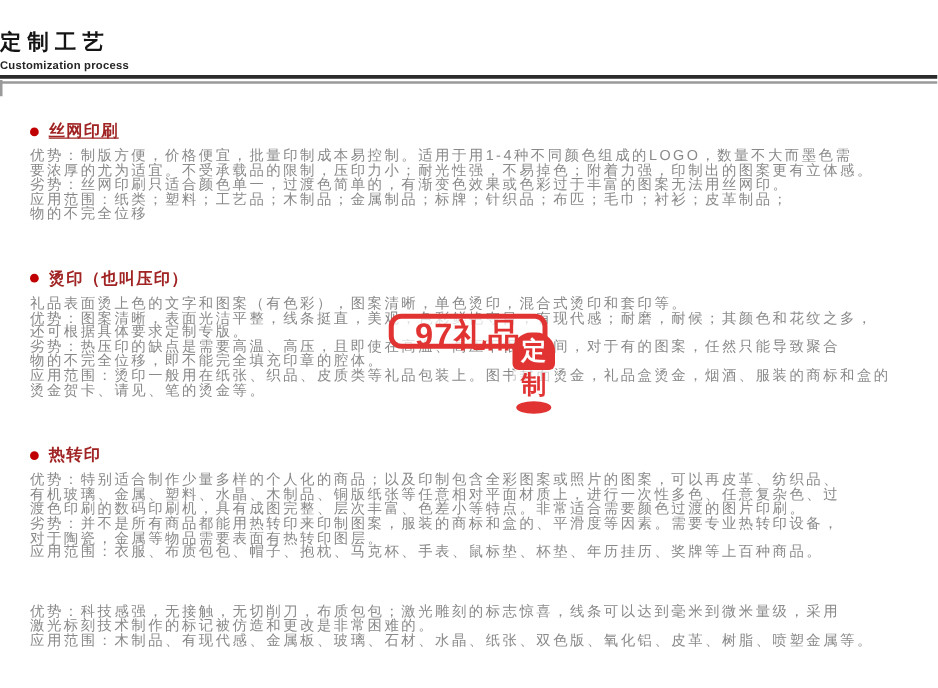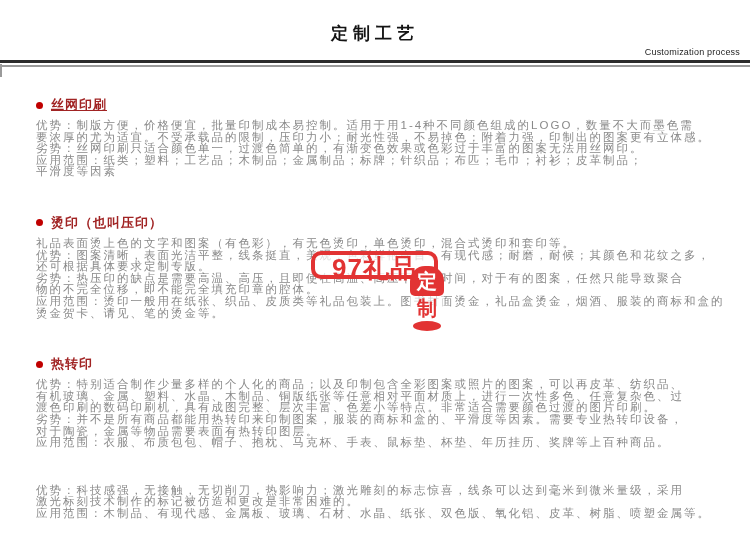--- a/index.html
+++ b/index.html
@@ -7,7 +7,7 @@
   .page { position:relative; width:750px; height:550px; background:#ffffff; overflow:hidden; }
 
   
-  .title { padding-top:22px; text-align:center; font-size:17px; font-weight:bold; letter-spacing:5px; color:#141414; }
+  .title { padding-top:22px; font-size:17px; font-weight:bold; letter-spacing:5px; color:#141414; }
   .subtitle { margin-top:2px; padding-right:10px; text-align:right; font-size:9px; font-weight:normal; color:#242424; letter-spacing:.2px; }
   .rule-wrap { margin-top:3px; }
   .rule-1 { height:3px; background:#2b2b2b; }

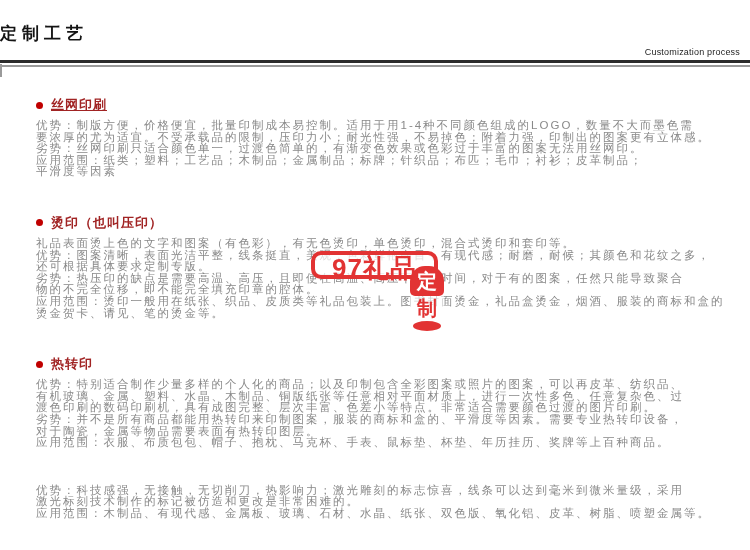--- a/index.html
+++ b/index.html
@@ -8,7 +8,7 @@
 
   
   .title { padding-top:22px; font-size:17px; font-weight:bold; letter-spacing:5px; color:#141414; }
-  .subtitle { margin-top:2px; padding-right:10px; text-align:right; font-size:9px; font-weight:normal; color:#242424; letter-spacing:.2px; }
+  .subtitle { margin-top:2px; padding-right:10px; font-size:9px; font-weight:bold; color:#242424; letter-spacing:.2px; }
   .rule-wrap { margin-top:3px; }
   .rule-1 { height:3px; background:#2b2b2b; }
   .rule-gap { height:2px; }

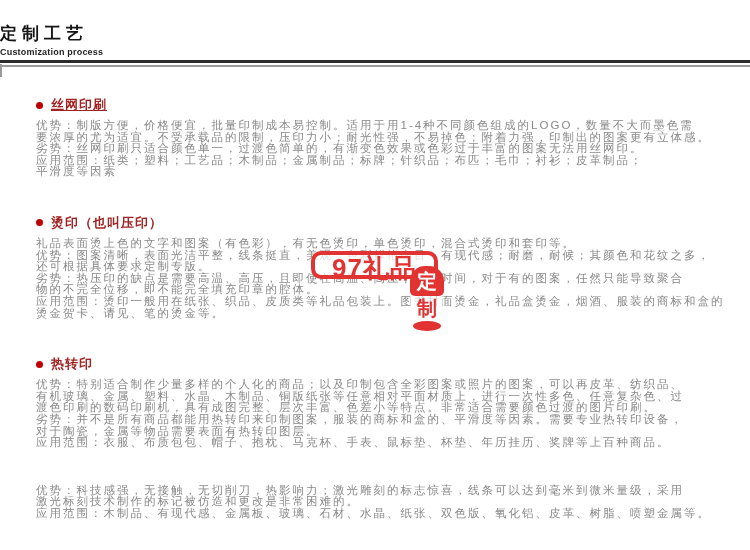--- a/index.html
+++ b/index.html
@@ -16,7 +16,7 @@
   .edge-mark { position:absolute; left:0; top:64px; width:2px; height:13px; background:#9a9a9a; }
 
   
-  .content { padding-left:36px; padding-right:6px; }
+  .content { padding-left:24px; padding-right:6px; }
   .sec { margin-top:36px; }
   .sec-first { margin-top:29px; }
   .sec-head { display:flex; align-items:center; margin-bottom:6px; }

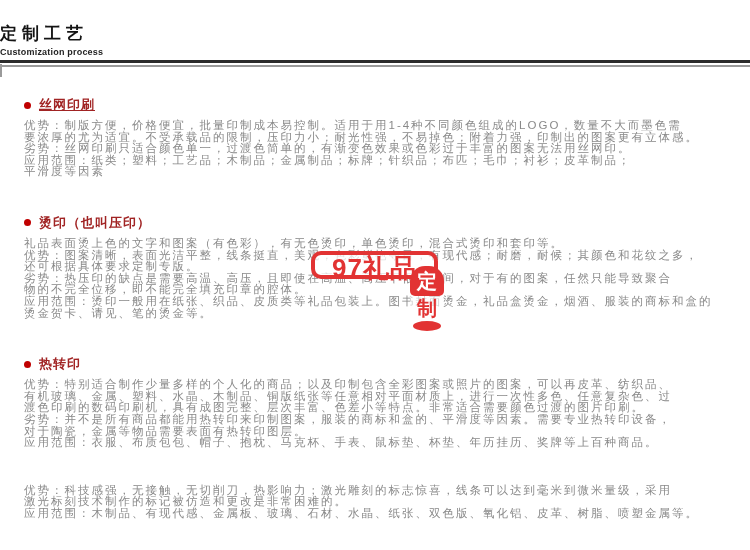--- a/index.html
+++ b/index.html
@@ -63,7 +63,7 @@
         <div class="line">要浓厚的尤为适宜。不受承载品的限制，压印力小；耐光性强，不易掉色；附着力强，印制出的图案更有立体感。</div>
         <div class="line">劣势：丝网印刷只适合颜色单一，过渡色简单的，有渐变色效果或色彩过于丰富的图案无法用丝网印。</div>
         <div class="line">应用范围：纸类；塑料；工艺品；木制品；金属制品；标牌；针织品；布匹；毛巾；衬衫；皮革制品；</div>
-        <div class="line">平滑度等因素</div>
+        <div class="line">物的不完全位移</div>
       </div>
     </div>
 

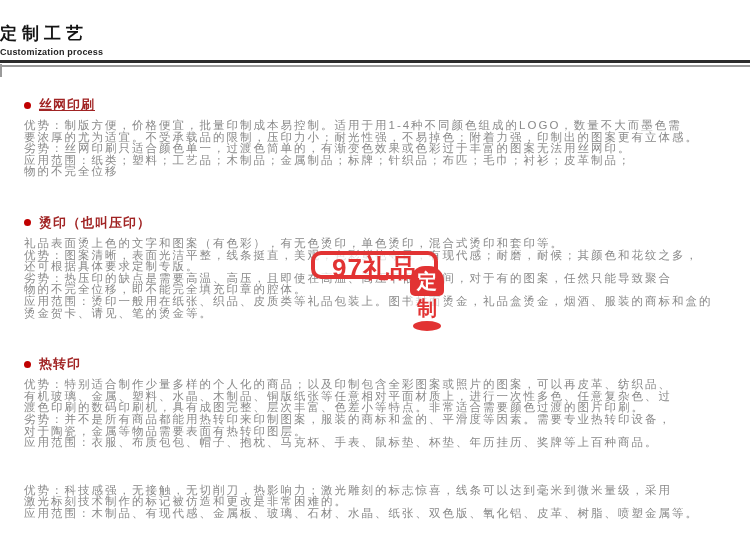--- a/index.html
+++ b/index.html
@@ -73,7 +73,7 @@
         <span class="sec-title">烫印（也叫压印）</span>
       </div>
       <div class="sec-body">
-        <div class="line">礼品表面烫上色的文字和图案（有色彩），有无色烫印，单色烫印，混合式烫印和套印等。</div>
+        <div class="line">礼品表面烫上色的文字和图案（有色彩），图案清晰，单色烫印，混合式烫印和套印等。</div>
         <div class="line">优势：图案清晰，表面光洁平整，线条挺直，美观，色彩鲜艳夺目，有现代感；耐磨，耐候；其颜色和花纹之多，</div>
         <div class="line">还可根据具体要求定制专版。</div>
         <div class="line">劣势：热压印的缺点是需要高温、高压，且即使在高温、高压下很长时间，对于有的图案，任然只能导致聚合</div>

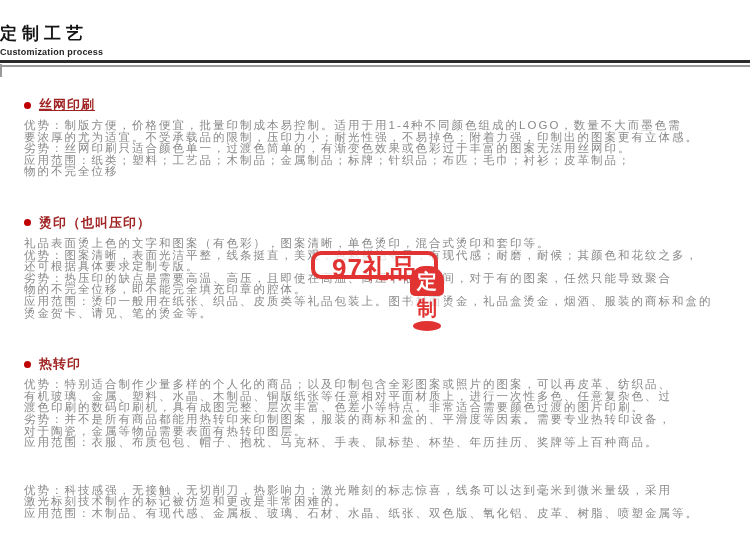--- a/index.html
+++ b/index.html
@@ -100,7 +100,7 @@
 
     <div class="sec">
       <div class="sec-body">
-        <div class="line">优势：科技感强，无接触，无切削刀，热影响力；激光雕刻的标志惊喜，线条可以达到毫米到微米量级，采用</div>
+        <div class="line">优势：科技感强，无接触，无切削刀，布质包包；激光雕刻的标志惊喜，线条可以达到毫米到微米量级，采用</div>
         <div class="line">激光标刻技术制作的标记被仿造和更改是非常困难的。</div>
         <div class="line">应用范围：木制品、有现代感、金属板、玻璃、石材、水晶、纸张、双色版、氧化铝、皮革、树脂、喷塑金属等。</div>
       </div>

